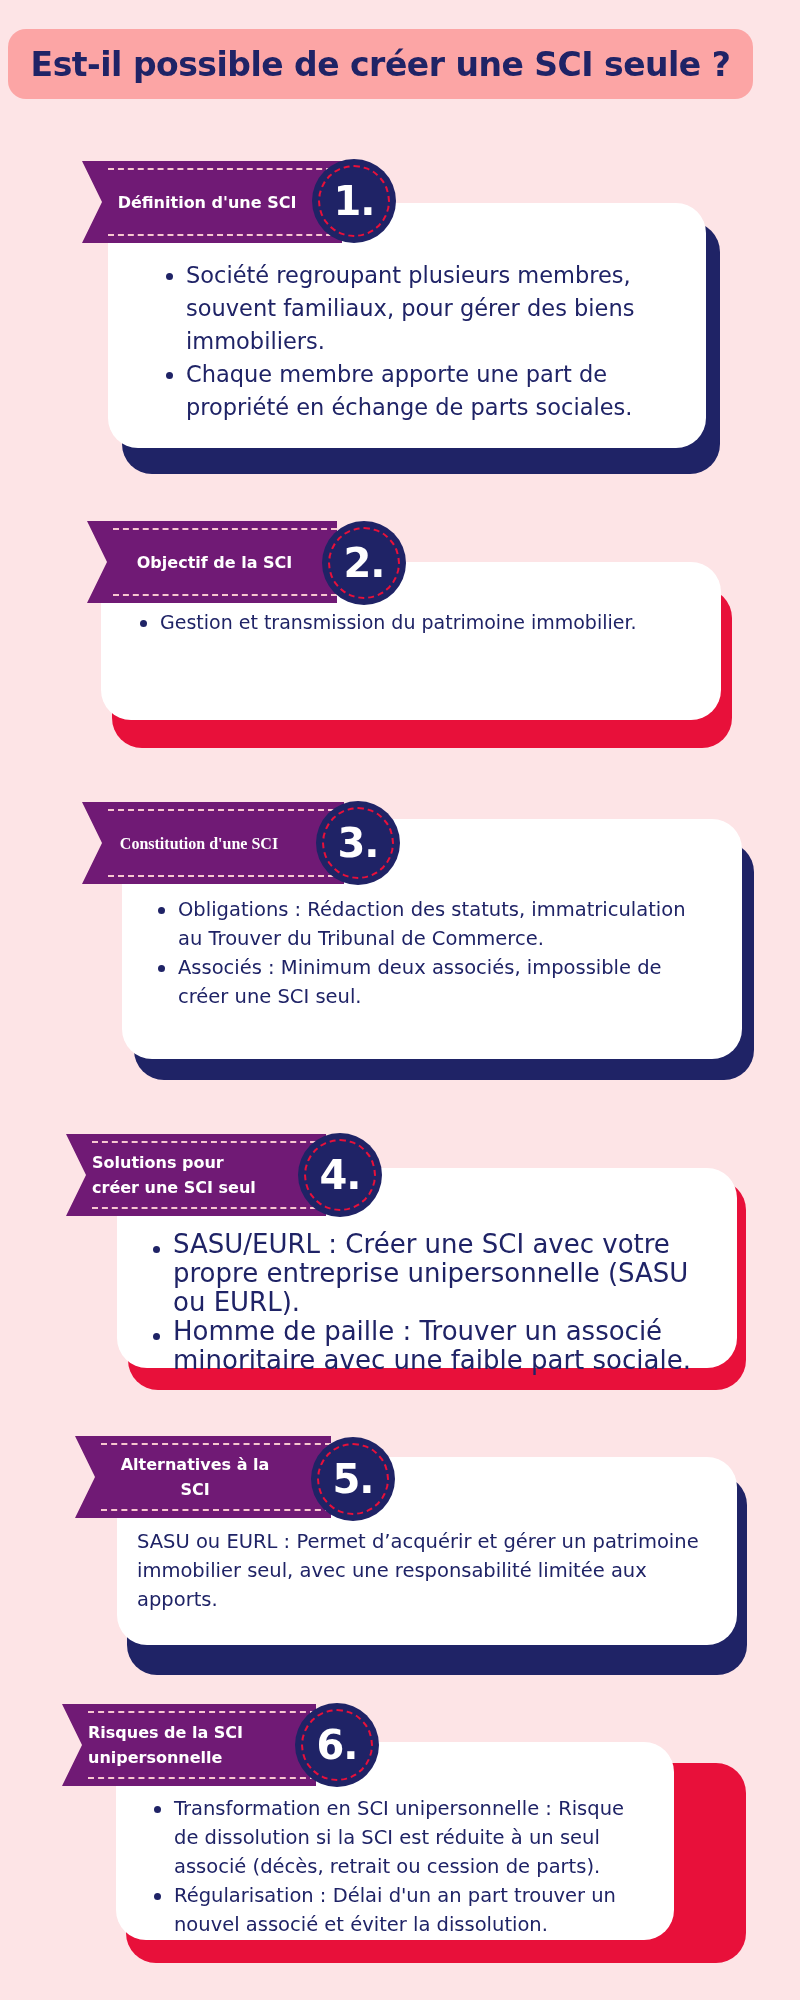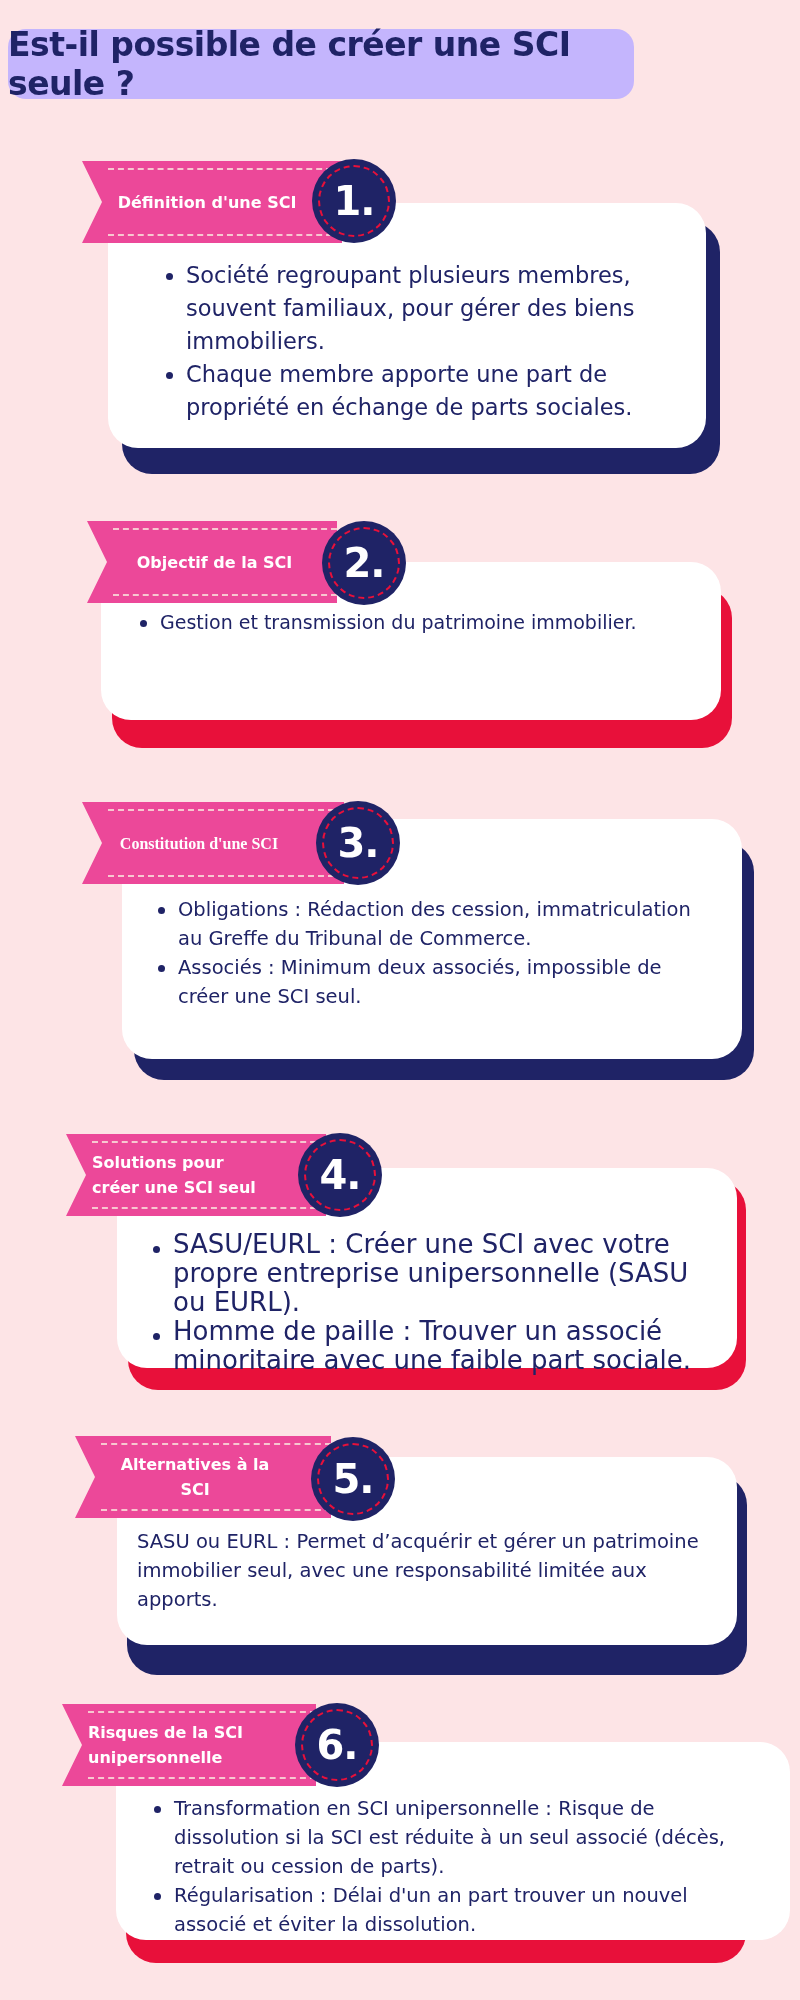--- a/index.html
+++ b/index.html
@@ -7,8 +7,8 @@
   body { position: relative; font-family: "DejaVu Sans", sans-serif; color: #1f2366; }
 
   .title-box {
-    position: absolute; left: 8px; top: 29px; width: 626px; height: 70px;
-    background: #c4b5fd; border-radius: 18px;
+    position: absolute; left: 8px; top: 29px; width: 745px; height: 70px;
+    background: #fca5a5; border-radius: 18px;
     display: flex; align-items: center; justify-content: center;
   }
   .title-box h1 {

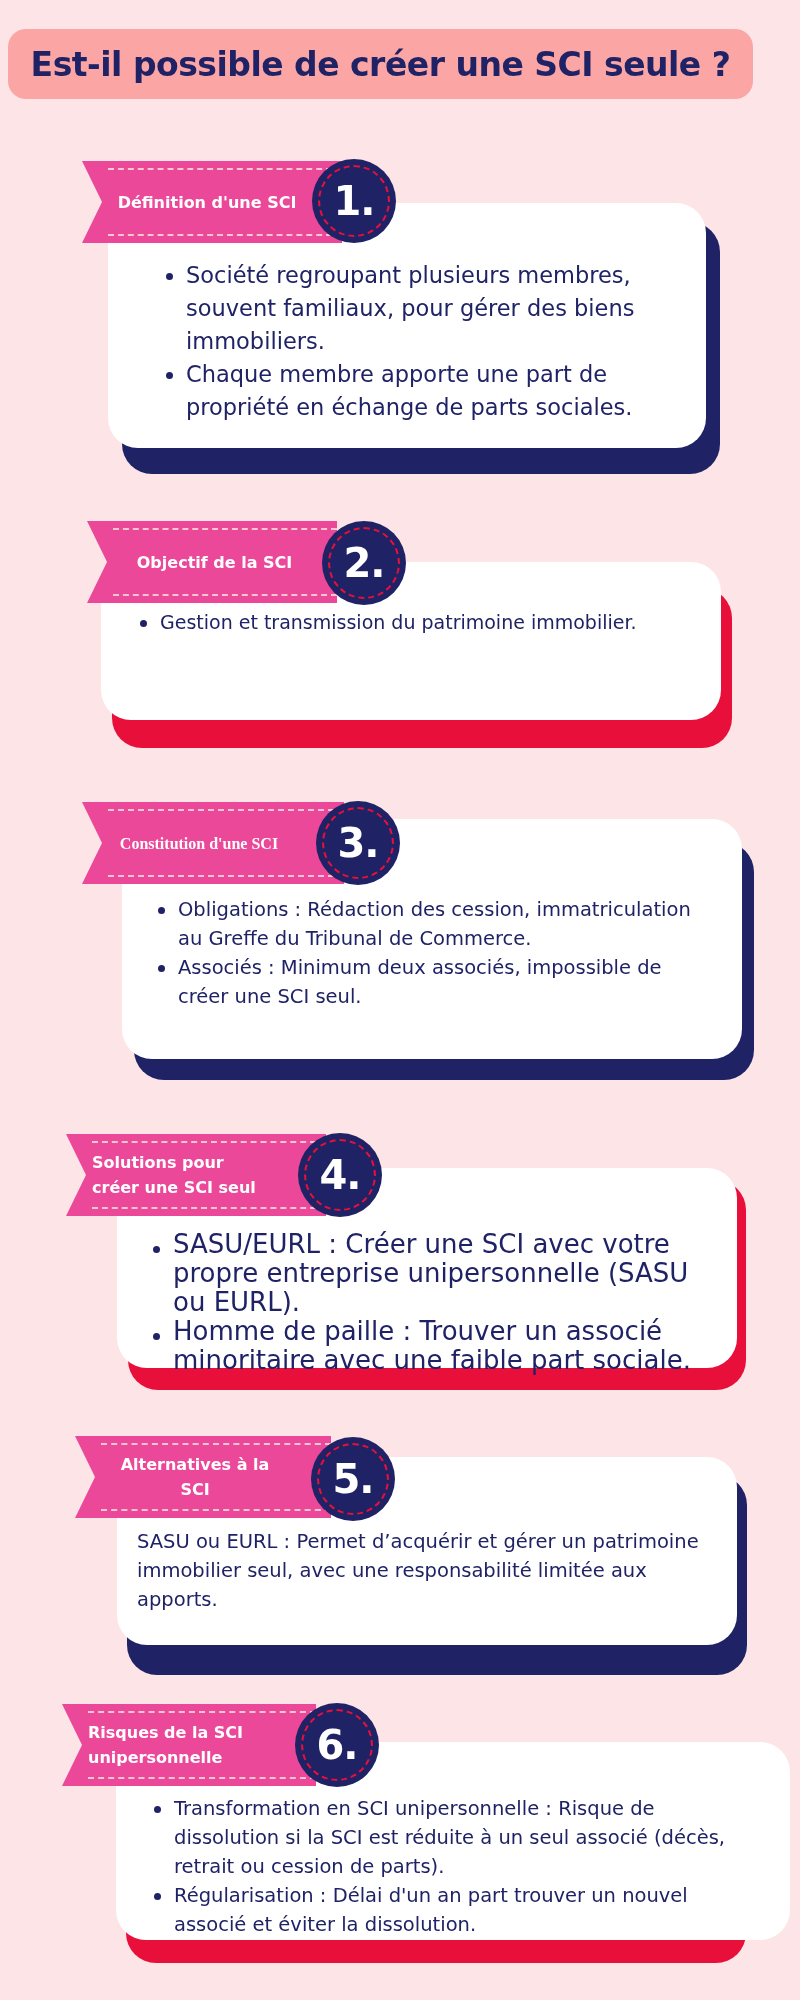--- a/index.html
+++ b/index.html
@@ -30,7 +30,7 @@
   .txt { color: #1f2366; font-family: "DejaVu Sans", sans-serif; }
 
   .ribbon {
-    position: absolute; height: 82px; background: #ec4899;
+    position: absolute; height: 82px; background: #701a75;
     clip-path: polygon(0 0, 100% 0, 100% 100%, 0 100%, 20px 50%);
   }
   .ribbon::before {

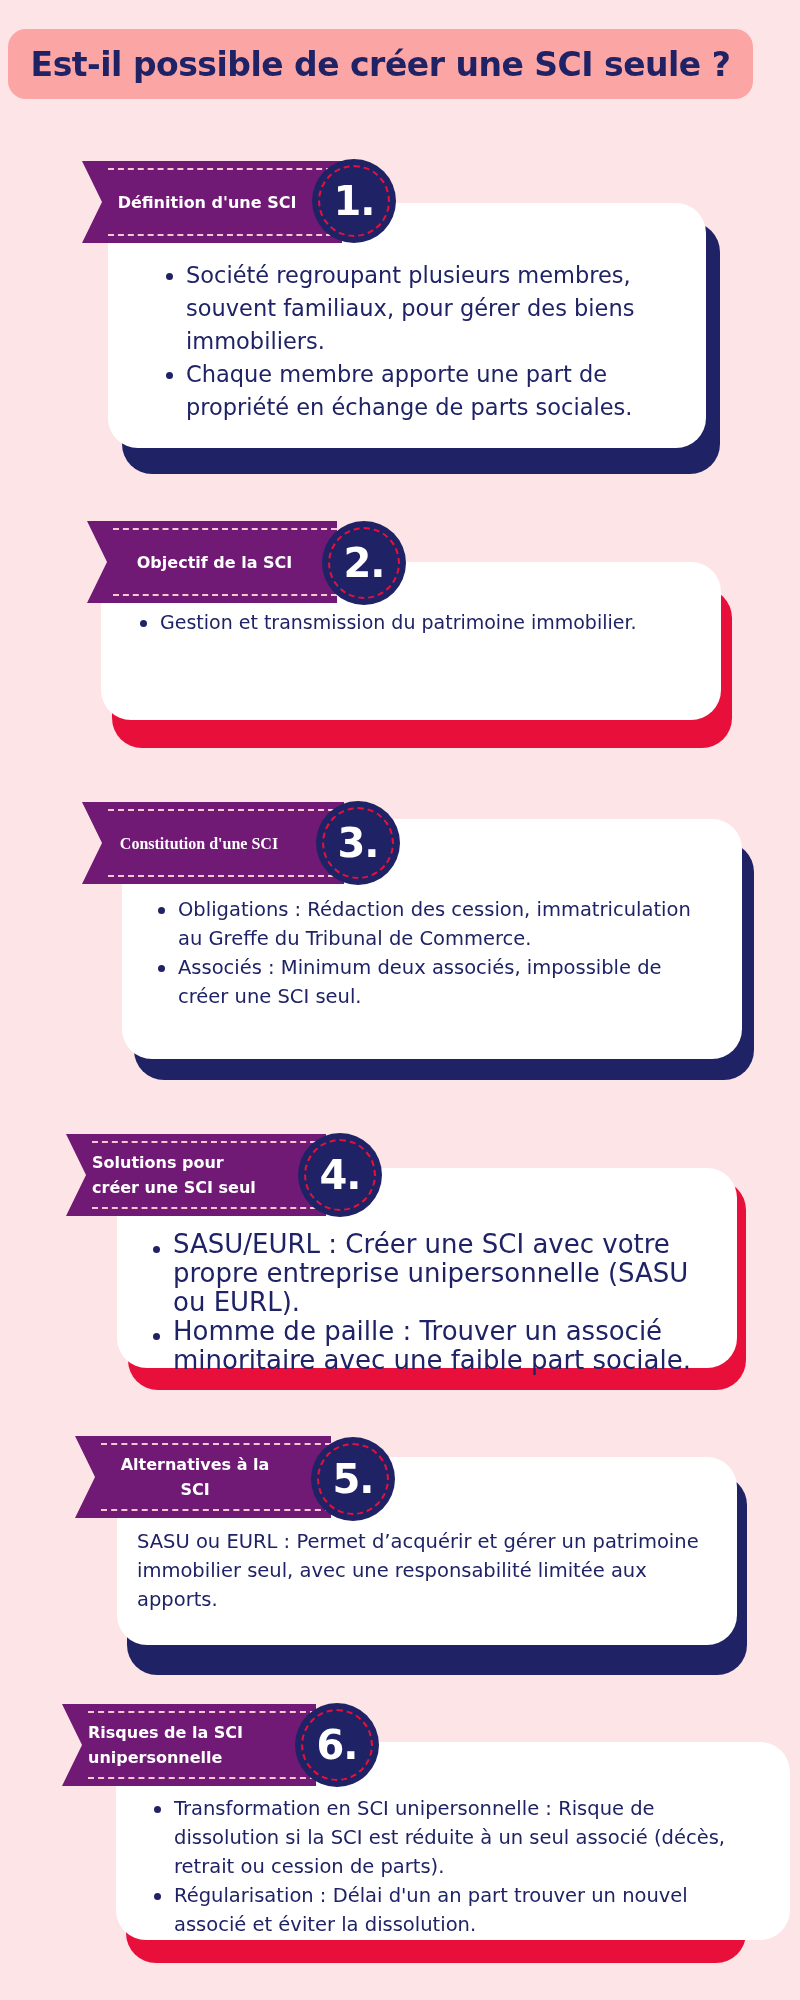--- a/index.html
+++ b/index.html
@@ -96,7 +96,7 @@
   <div class="shadow" style="left:134px; top:842px; width:620px; height:238px; background:#1f2366;"></div>
   <div class="card" style="left:122px; top:819px; width:620px; height:240px; padding:76px 30px 0 32px;">
     <ul class="txt" style="font-size:19.5px; line-height:29px;">
-      <li>Obligations : Rédaction des cession, immatriculation au Greffe du Tribunal de Commerce.</li>
+      <li>Obligations : Rédaction des statuts, immatriculation au Trouver du Tribunal de Commerce.</li>
       <li>Associés : Minimum deux associés, impossible de créer une SCI seul.</li>
     </ul>
   </div>

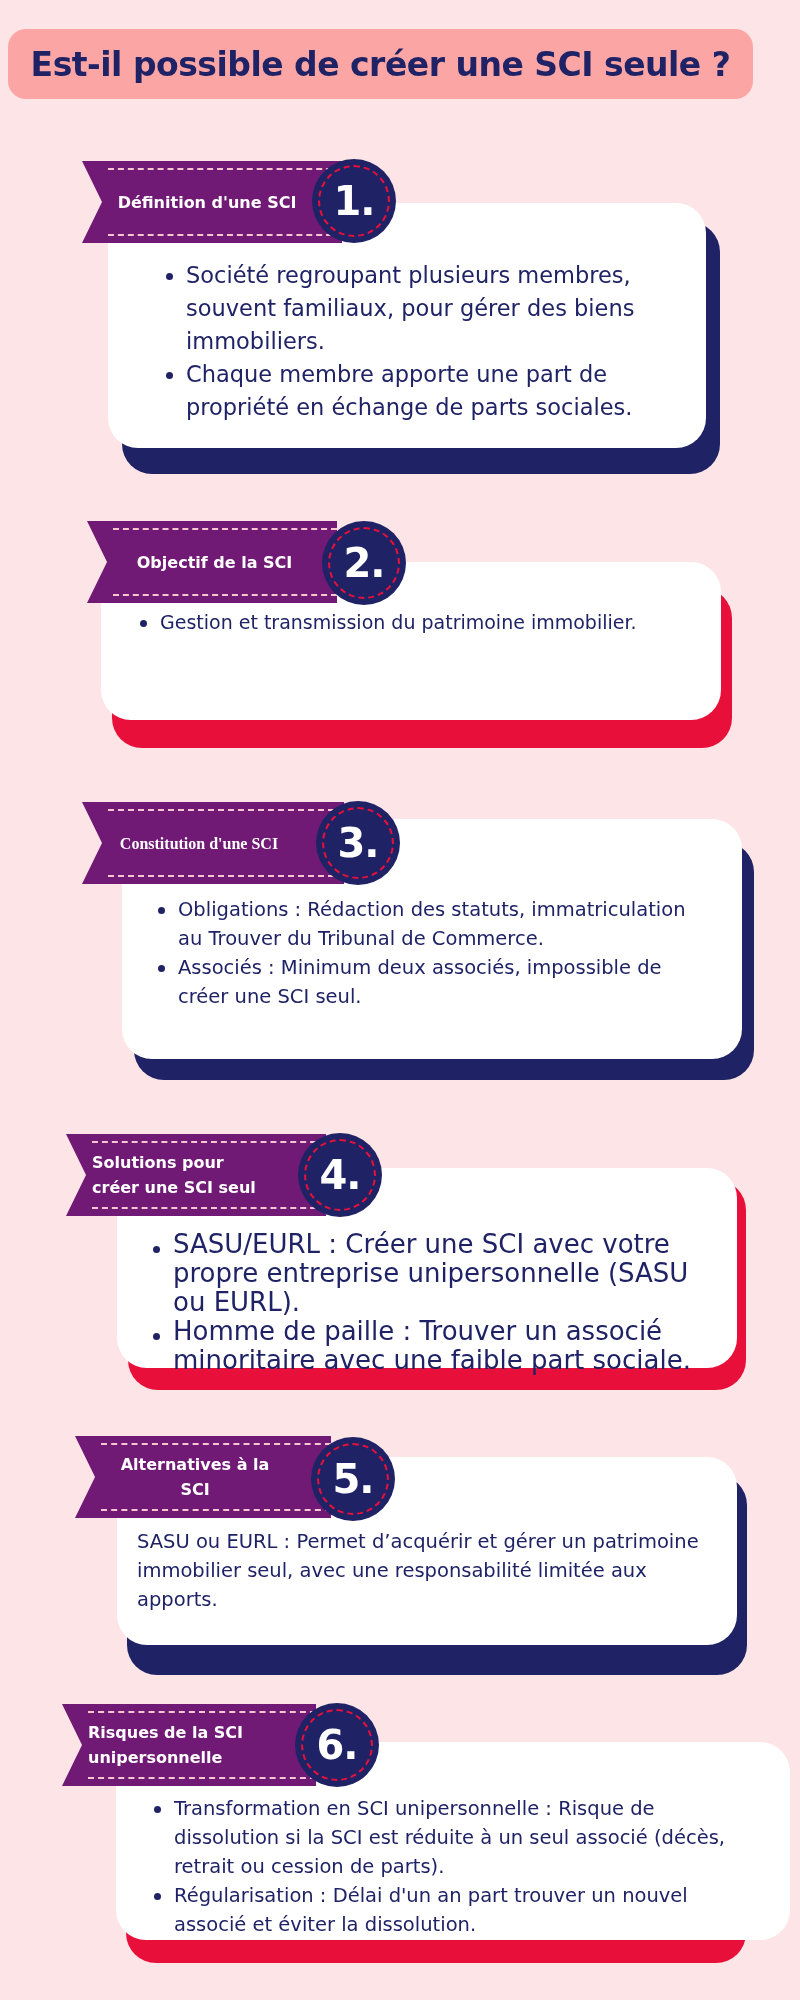--- a/index.html
+++ b/index.html
@@ -139,7 +139,7 @@
 
 <div>
   <div class="shadow" style="left:126px; top:1763px; width:620px; height:200px; background:#e8103a;"></div>
-  <div class="card" style="left:116px; top:1742px; width:674px; height:198px; padding:52px 30px 0 34px;">
+  <div class="card" style="left:116px; top:1742px; width:558px; height:198px; padding:52px 30px 0 34px;">
     <ul class="txt" style="font-size:19.5px; line-height:29px;">
       <li>Transformation en SCI unipersonnelle : Risque de dissolution si la SCI est réduite à un seul associé (décès, retrait ou cession de parts).</li>
       <li>Régularisation : Délai d'un an part trouver un nouvel associé et éviter la dissolution.</li>

